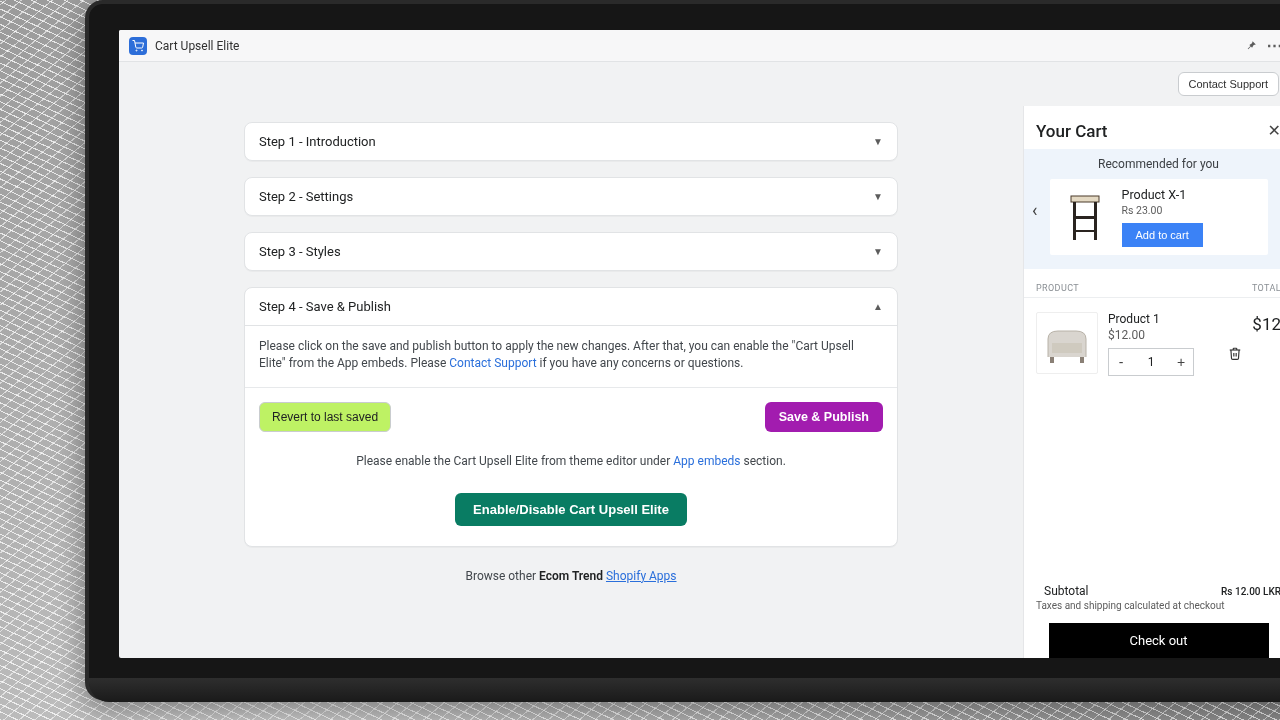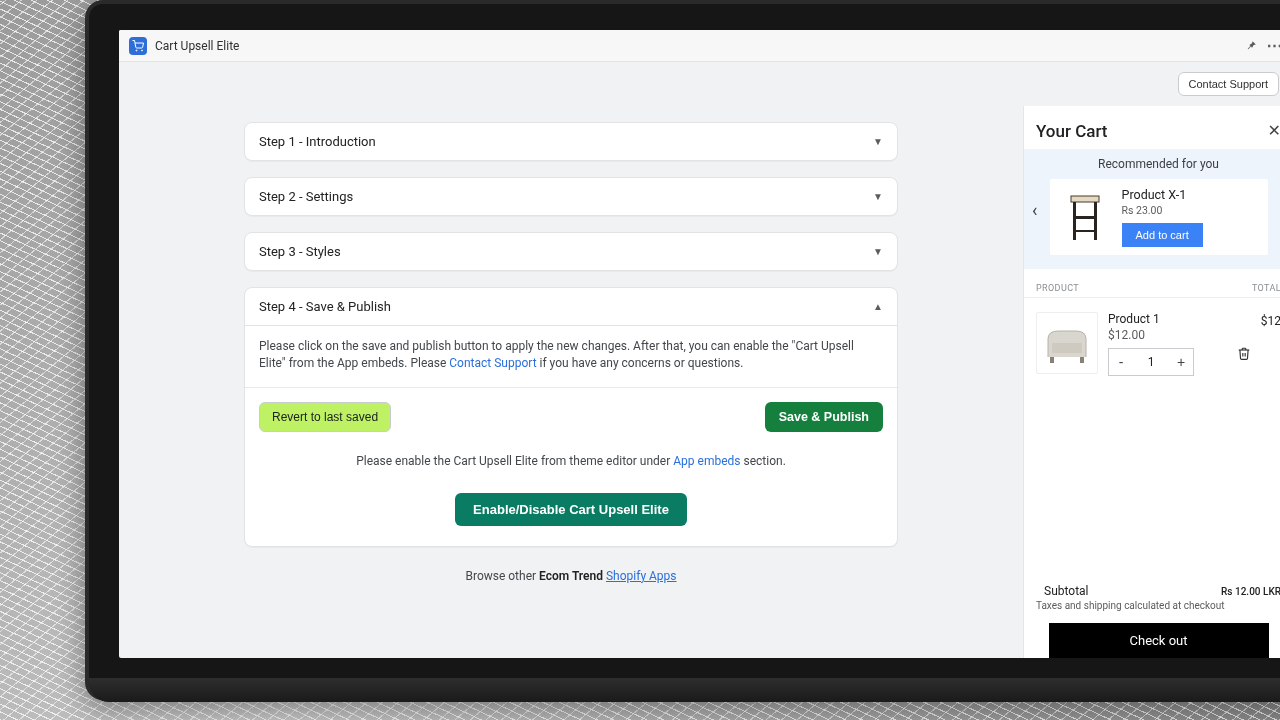--- a/index.html
+++ b/index.html
@@ -136,7 +136,7 @@
 }
 .qty .val { flex:1; text-align:center; font-size:12px; }
 .trash { margin-left:8px; align-self:center; cursor:pointer; color:#444; font-size:14px; margin-top:22px; }
-.ci-total { font-size:12px; padding-top:2px; }
+.ci-total { font-size:17px; padding-top:2px; }
 .cart-flex { flex:1; }
 .cart-footer { padding:8px 12px 0; }
 .subtotal-row { display:flex; justify-content:space-between; align-items:baseline;margin-left:8px; }

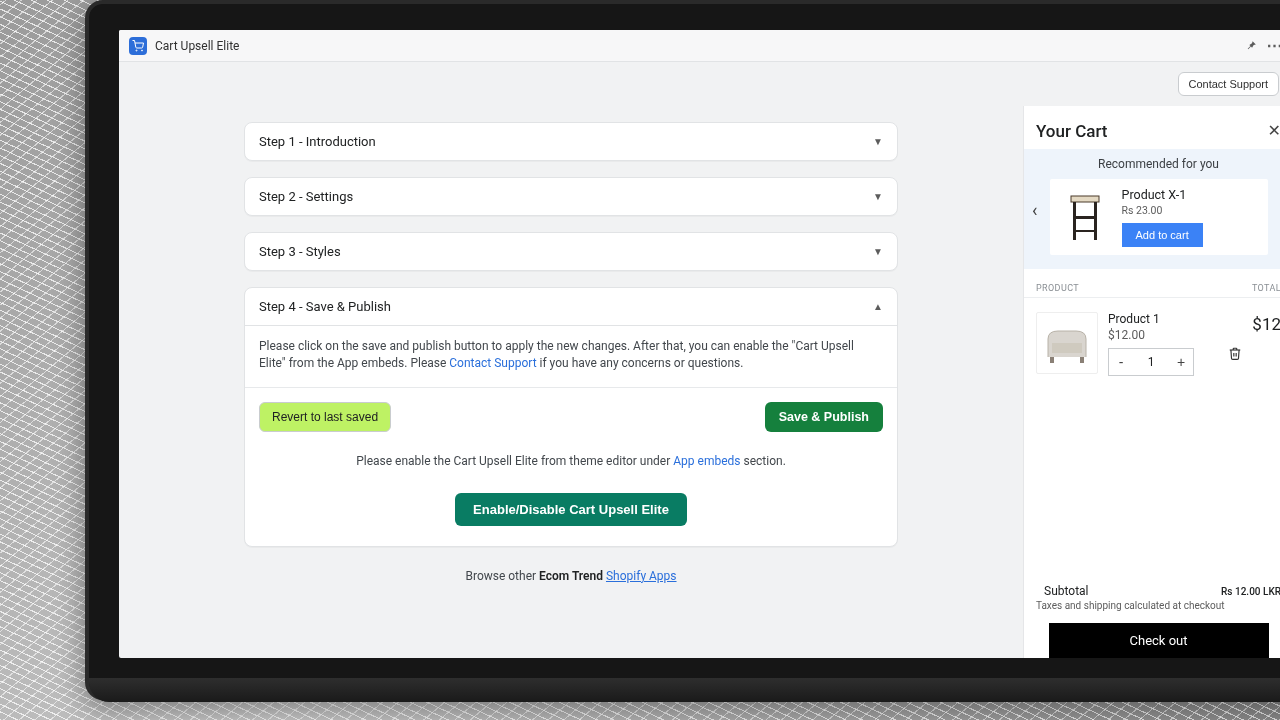--- a/index.html
+++ b/index.html
@@ -75,7 +75,7 @@
   padding:7px 12px; font-size:12px; color:#202223; cursor:pointer;
 }
 .btn-primary {
-  background:#15803d; color:#fff; border:none; border-radius:6px;
+  background:#a21caf; color:#fff; border:none; border-radius:6px;
   padding:8px 14px; font-size:12.5px; font-weight:600; cursor:pointer;
 }
 .centered-block { text-align:center; margin-top:22px; font-size:12px; color:#42474c; }

